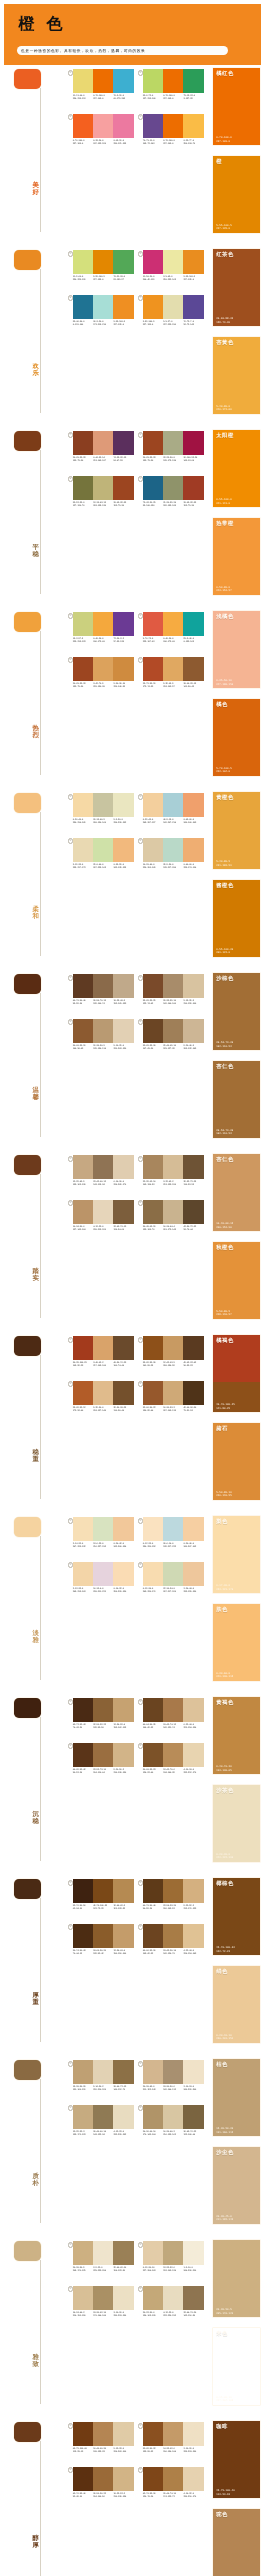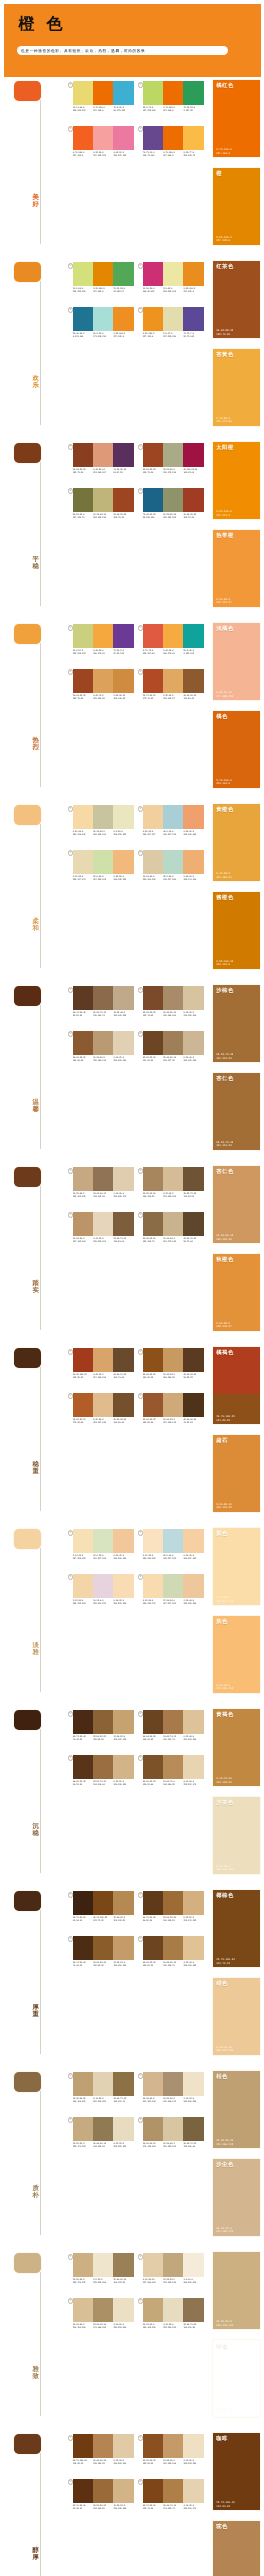--- a/index.html
+++ b/index.html
@@ -7,7 +7,7 @@
   #page{width:265px;position:relative;background:#fff;}
 
   
-  .hero{margin:4.2px 4.2px 0 4.2px;background:#f2871e;height:73px;position:relative;}
+  .hero{margin:4.2px 4.2px 0 4.2px;background:#f2871e;height:61px;position:relative;}
   .hero-title{position:absolute;left:14.3px;top:11.6px;font-size:16px;font-weight:bold;color:#111;
               letter-spacing:3.2px;font-family:"DejaVu Sans",sans-serif;line-height:1;}
   .hero-pill{position:absolute;left:12.7px;top:42px;right:33px;height:9px;background:#fdfdfb;

